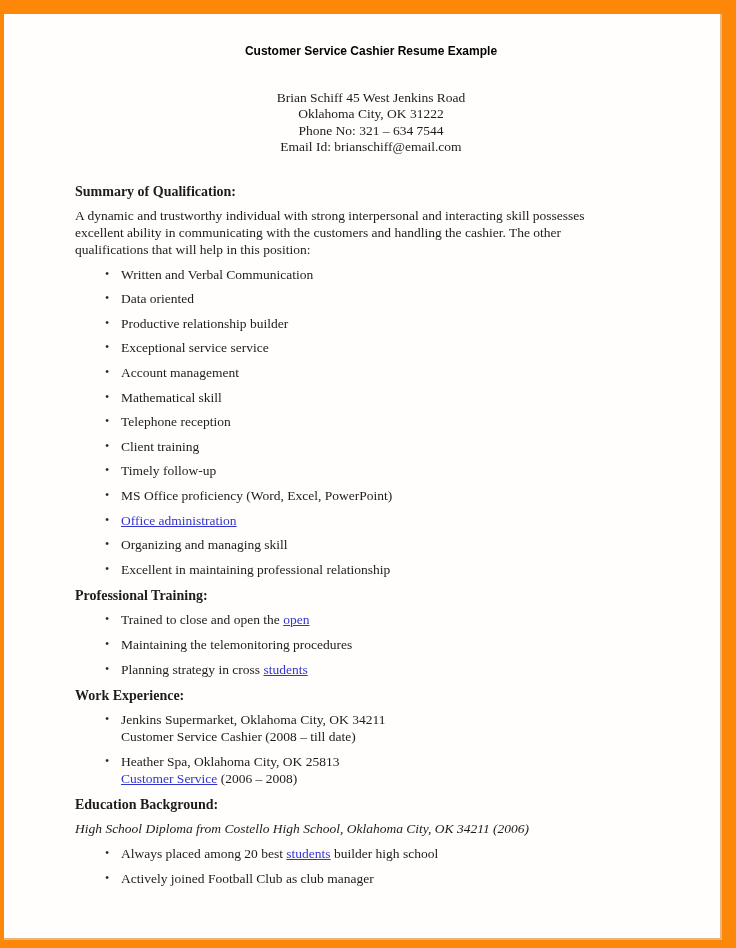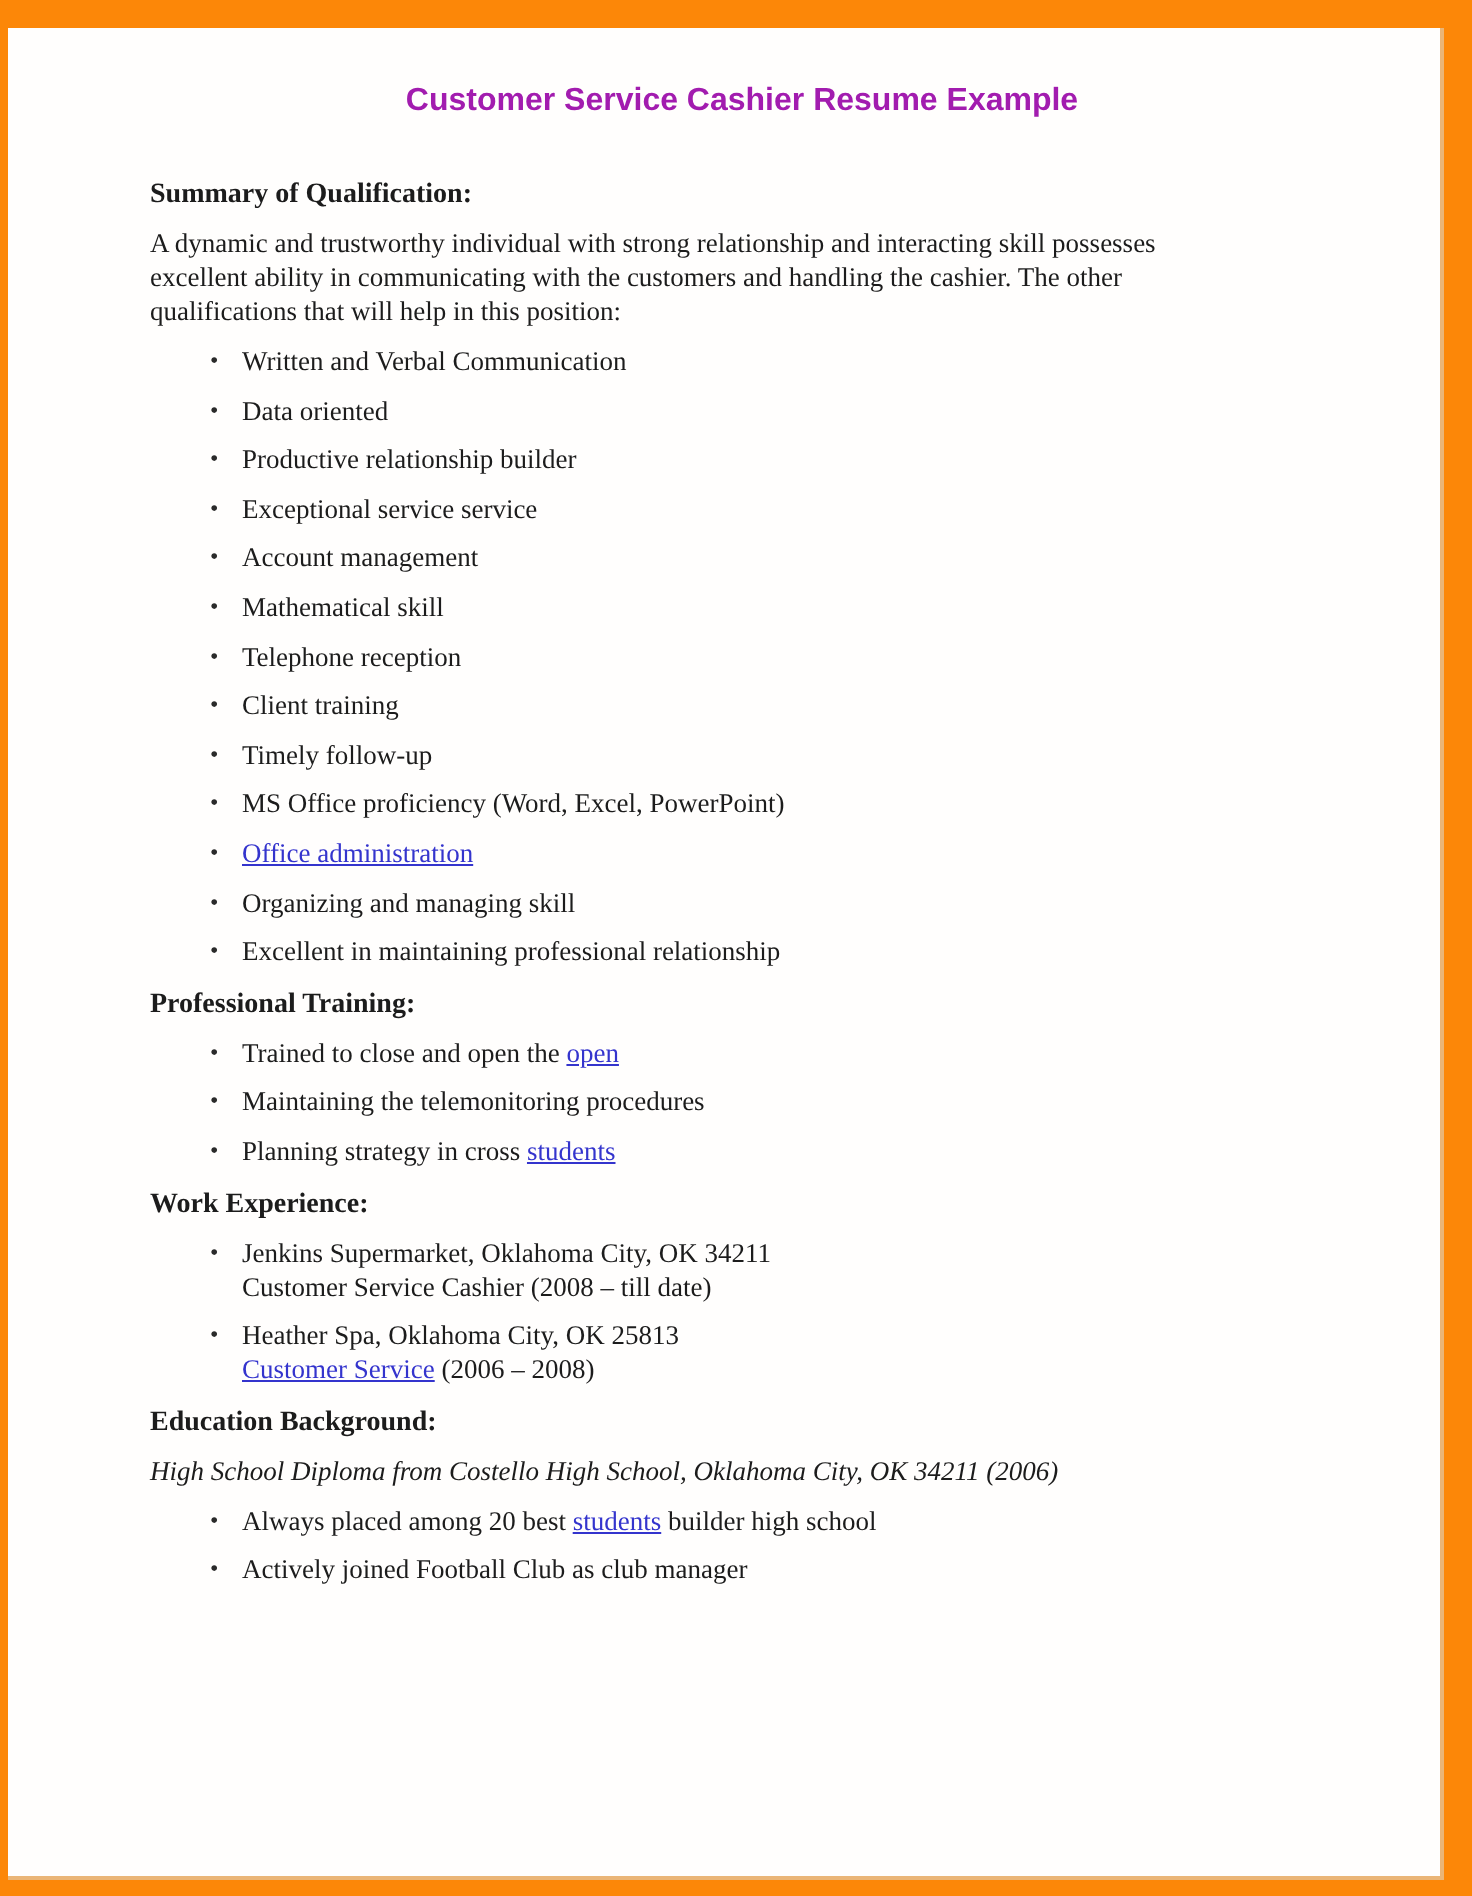--- a/index.html
+++ b/index.html
@@ -28,10 +28,10 @@
     margin: 0;
     text-align: center;
     font-family: "Liberation Sans", "DejaVu Sans", sans-serif;
-    font-size: 16px;
+    font-size: 12px;
     line-height: 22px;
     font-weight: bold;
-    color: #a21caf;
+    color: #000000;
   }
   .contact {
     margin-top: 28px;

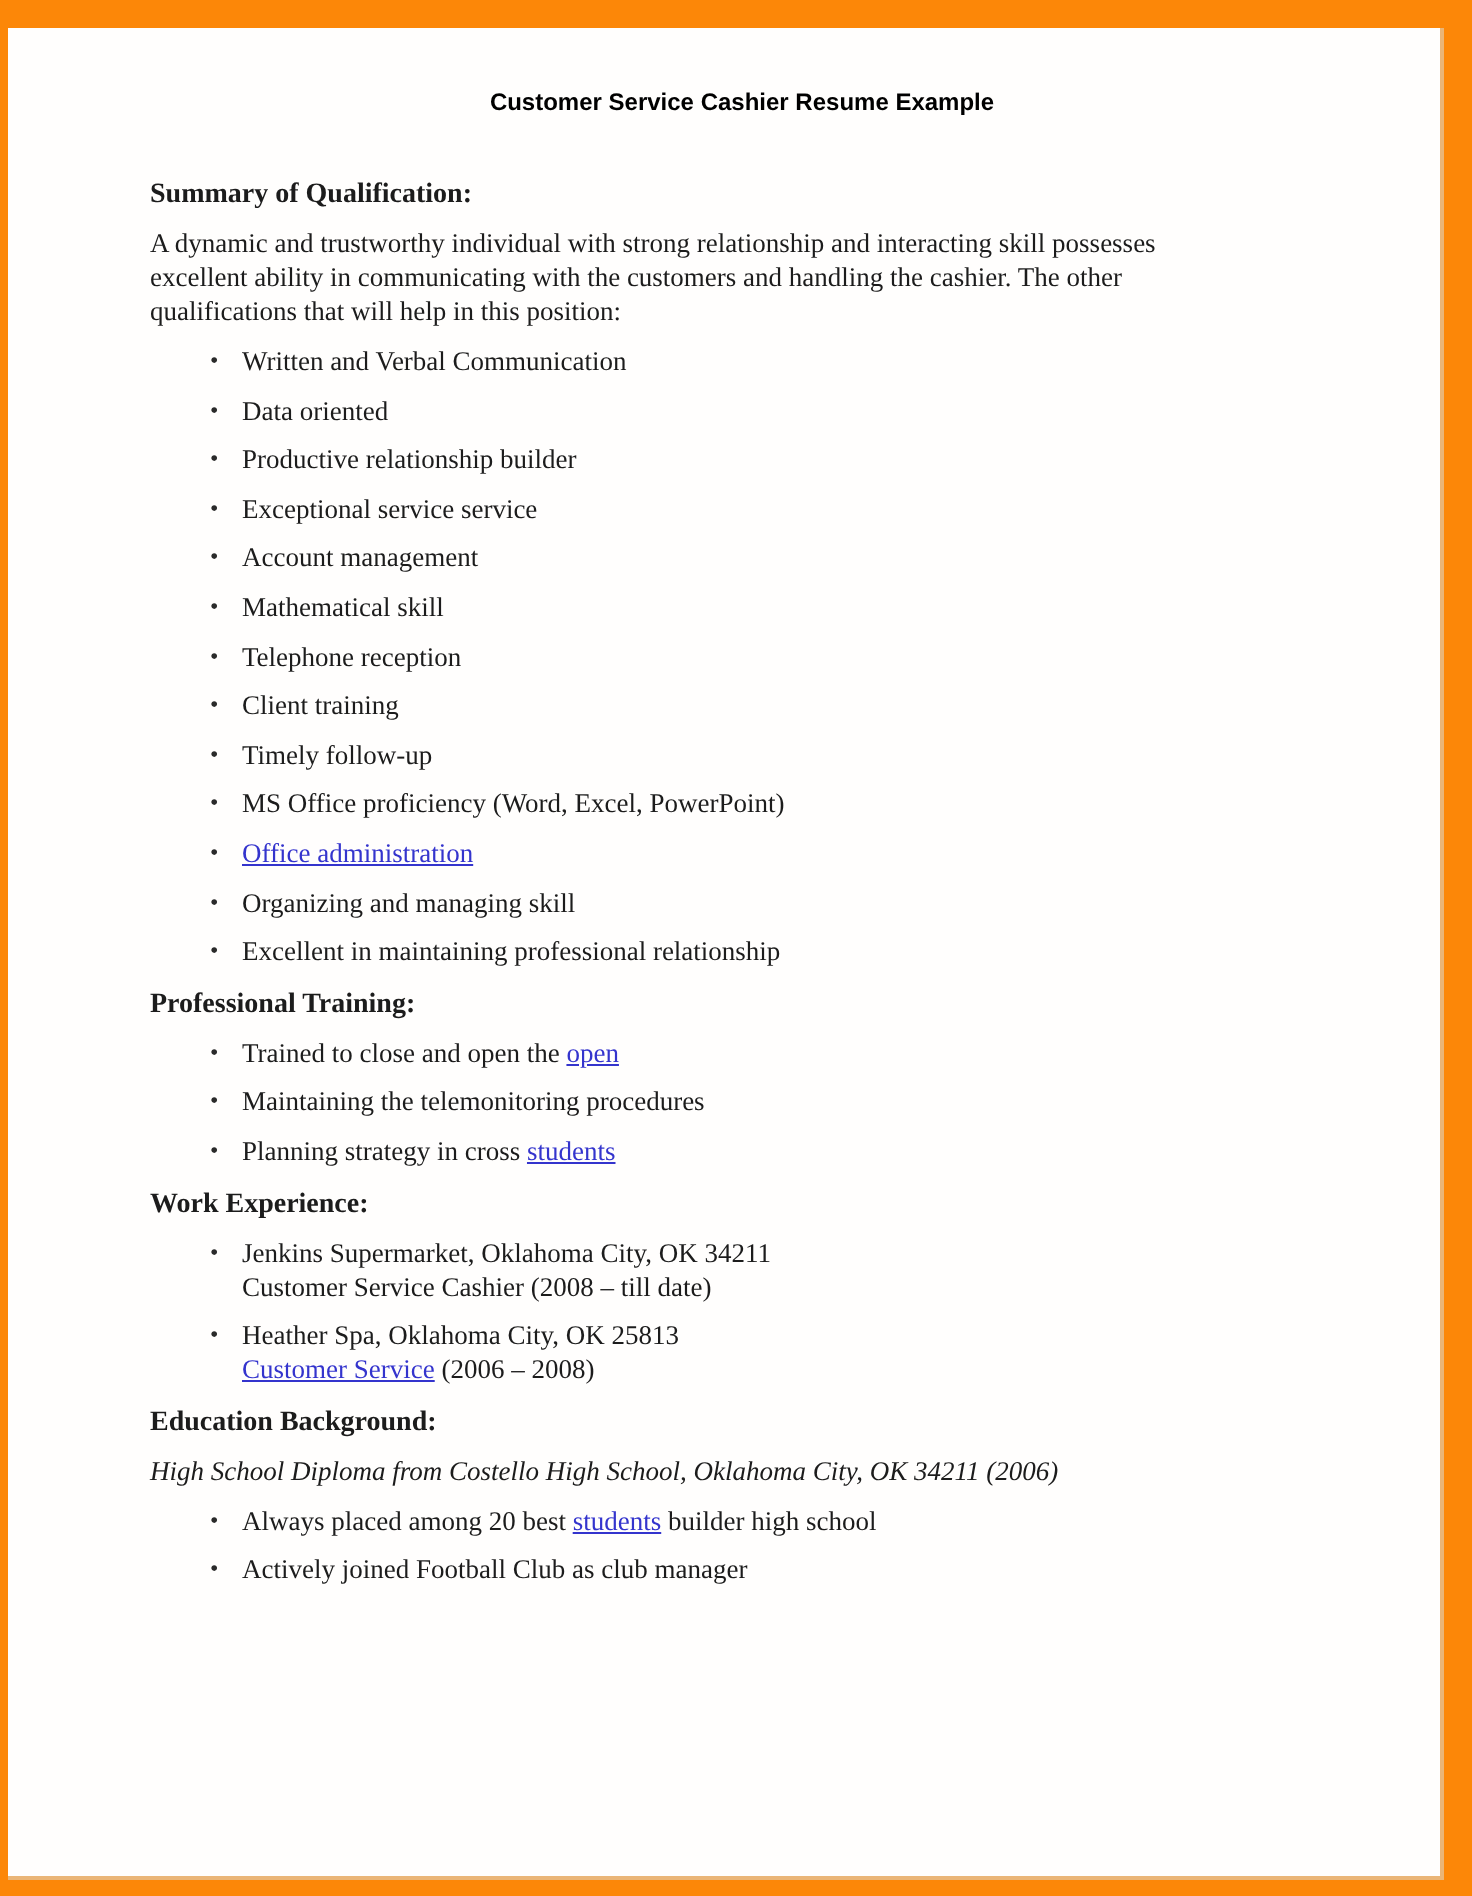--- a/index.html
+++ b/index.html
@@ -87,6 +87,12 @@
 <div class="page">
   <h1 class="title">Customer Service Cashier Resume Example</h1>
 
+  <div class="contact">
+    <div class="contact-line">Brian Schiff 45 West Jenkins Road</div>
+    <div class="contact-line">Oklahoma City, OK 31222</div>
+    <div class="contact-line">Phone No: 321 – 634 7544</div>
+    <div class="contact-line">Email Id: brianschiff@email.com</div>
+  </div>
 
   <div class="sections" id="sections">
       <section>

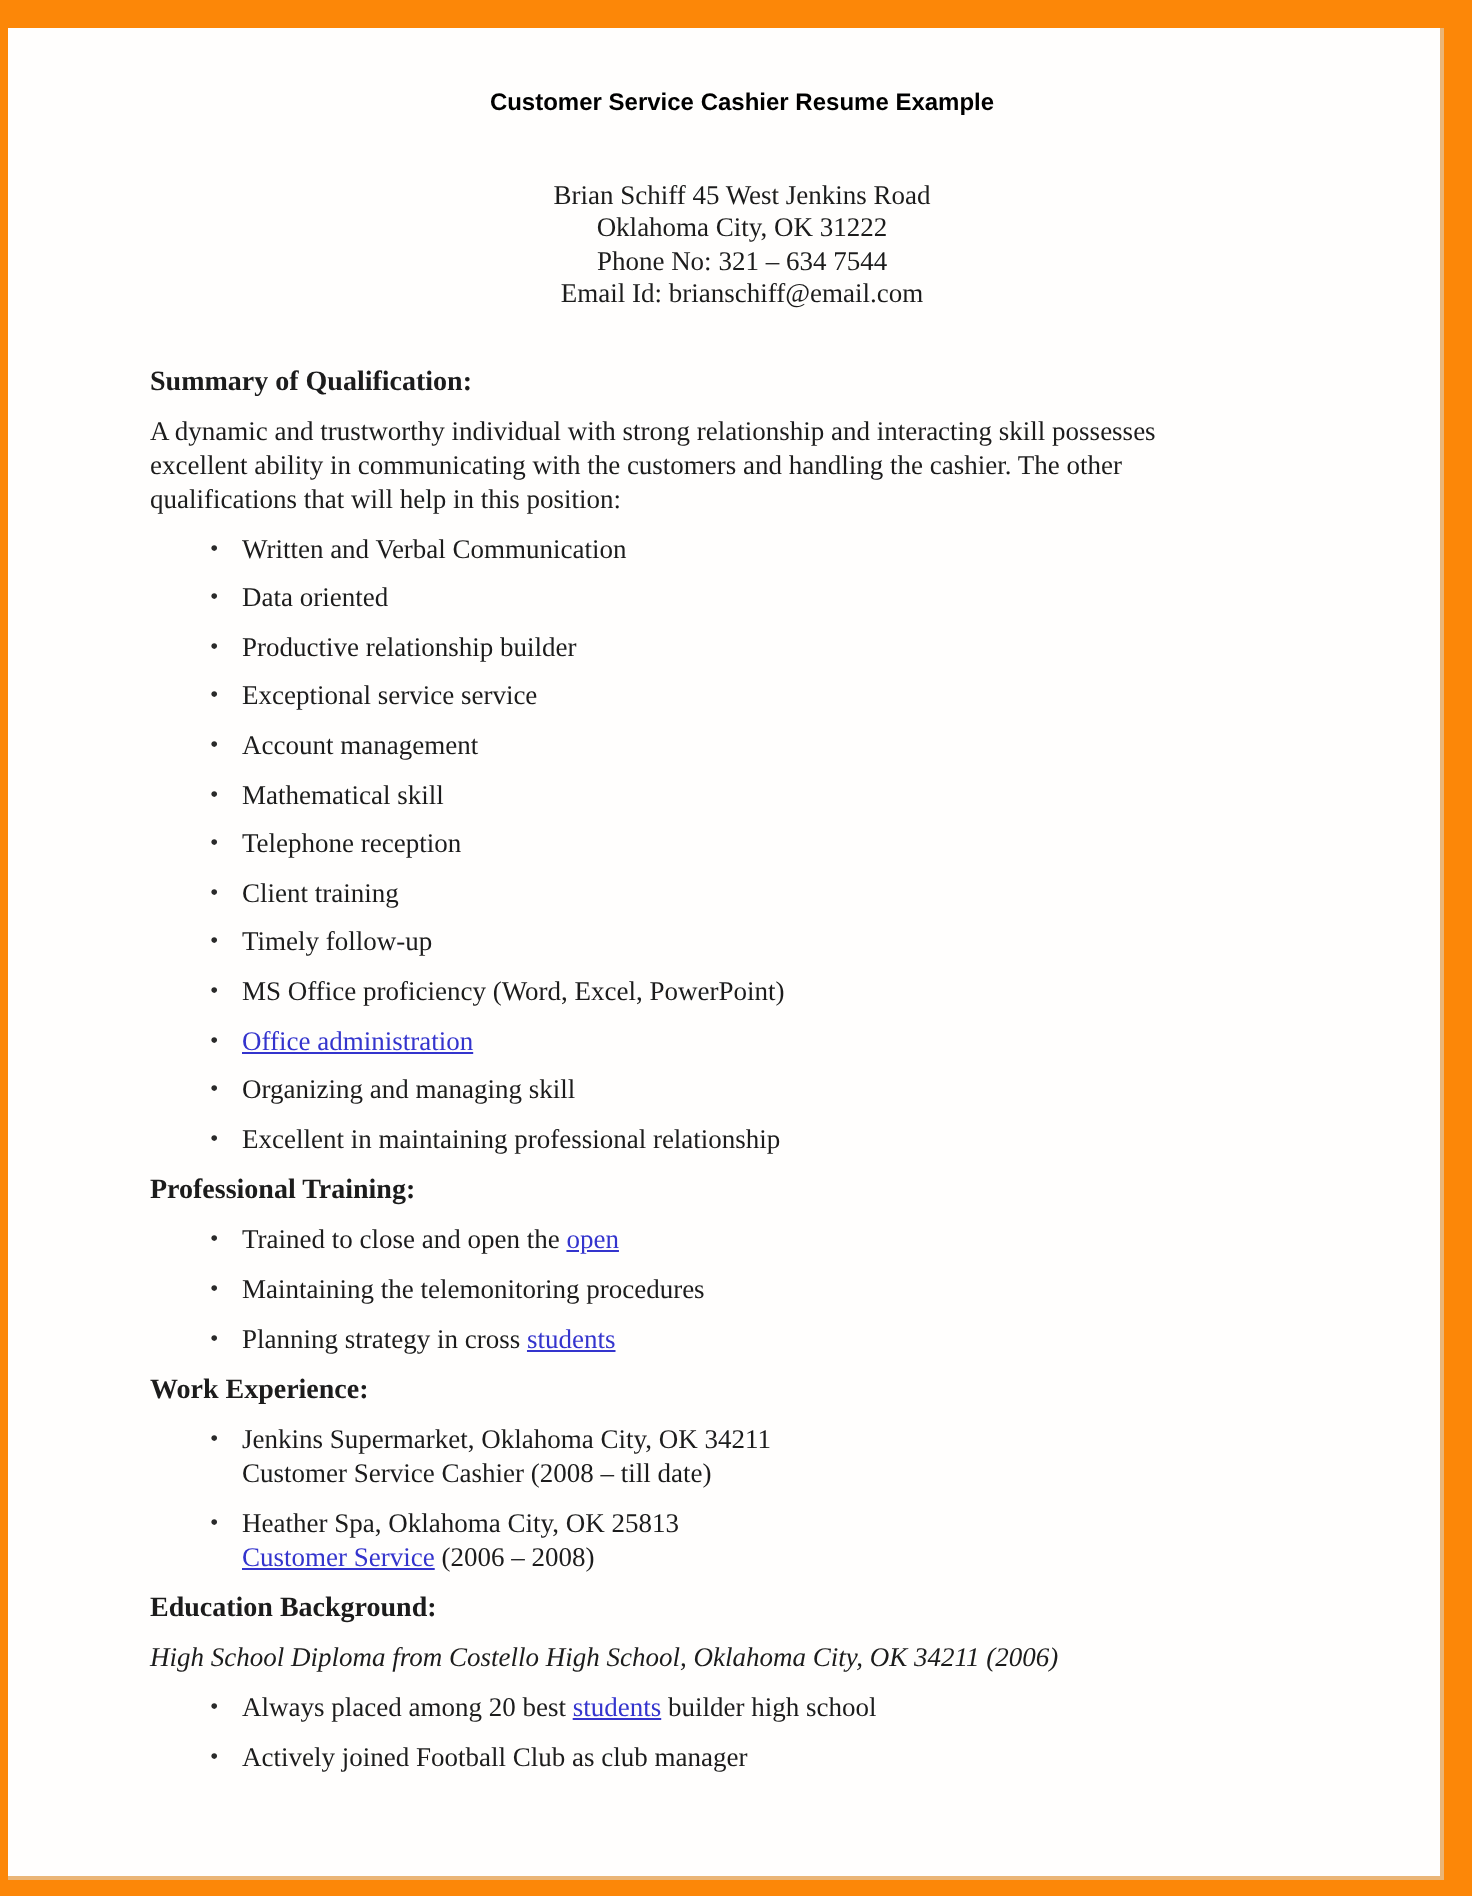--- a/index.html
+++ b/index.html
@@ -97,7 +97,7 @@
   <div class="sections" id="sections">
       <section>
         <h3 class="section-heading">Summary of Qualification:</h3>
-        <p class="section-intro">A dynamic and trustworthy individual with strong relationship and interacting skill possesses excellent ability in communicating with the customers and handling the cashier. The other qualifications that will help in this position:</p>
+        <p class="section-intro">A dynamic and trustworthy individual with strong interpersonal and interacting skill possesses excellent ability in communicating with the customers and handling the cashier. The other qualifications that will help in this position:</p>
         <ul class="bullet-list">
           <li><span>Written and Verbal Communication</span></li>
           <li><span>Data oriented</span></li>

